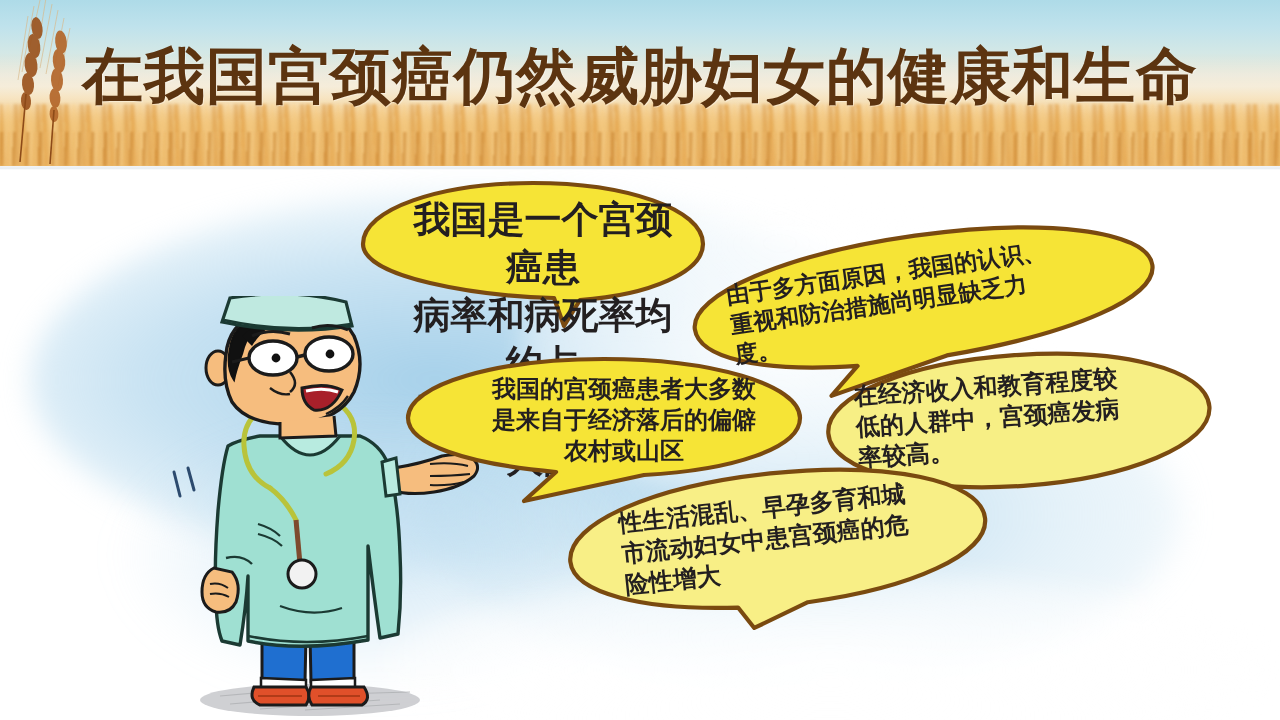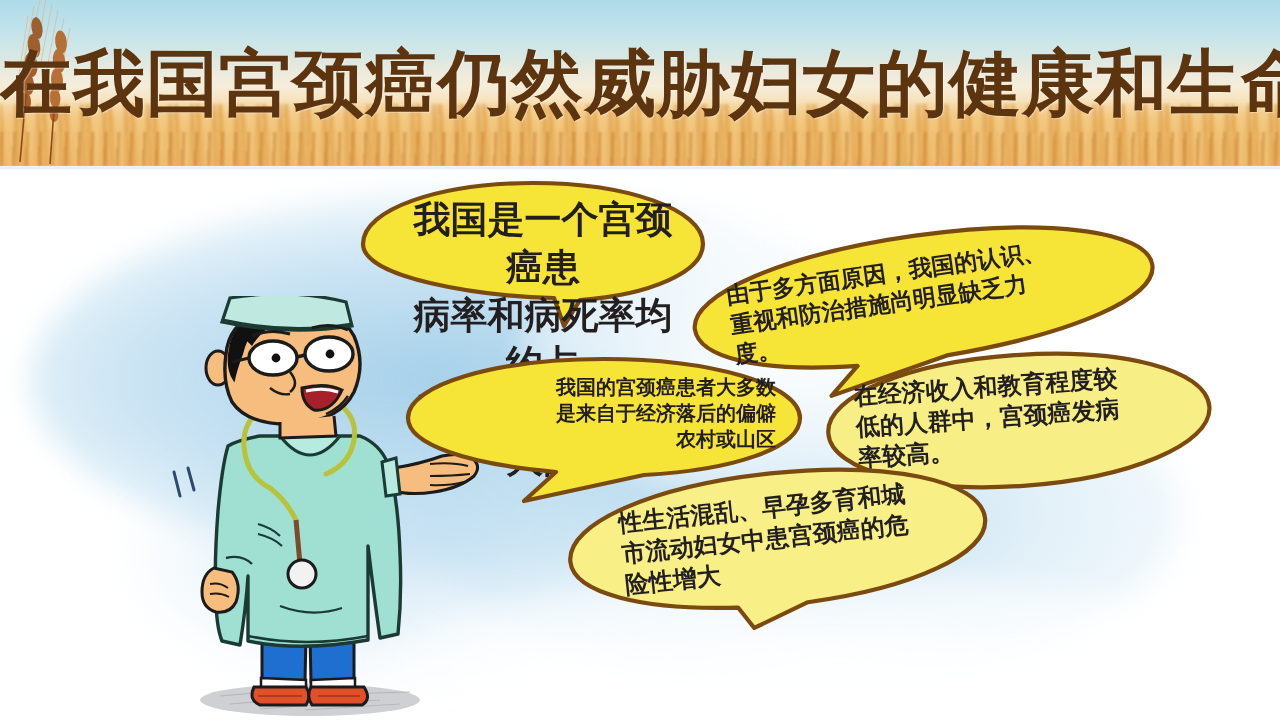--- a/index.html
+++ b/index.html
@@ -98,7 +98,7 @@
     text-align: center;
     font-family: "Liberation Sans", "DejaVu Sans", sans-serif;
     font-weight: bold;
-    font-size: 72px;
+    font-size: 61px;
     letter-spacing: 1px;
     color: #5c3410;
     text-shadow: 1px 1px 0 rgba(255,255,255,.35);

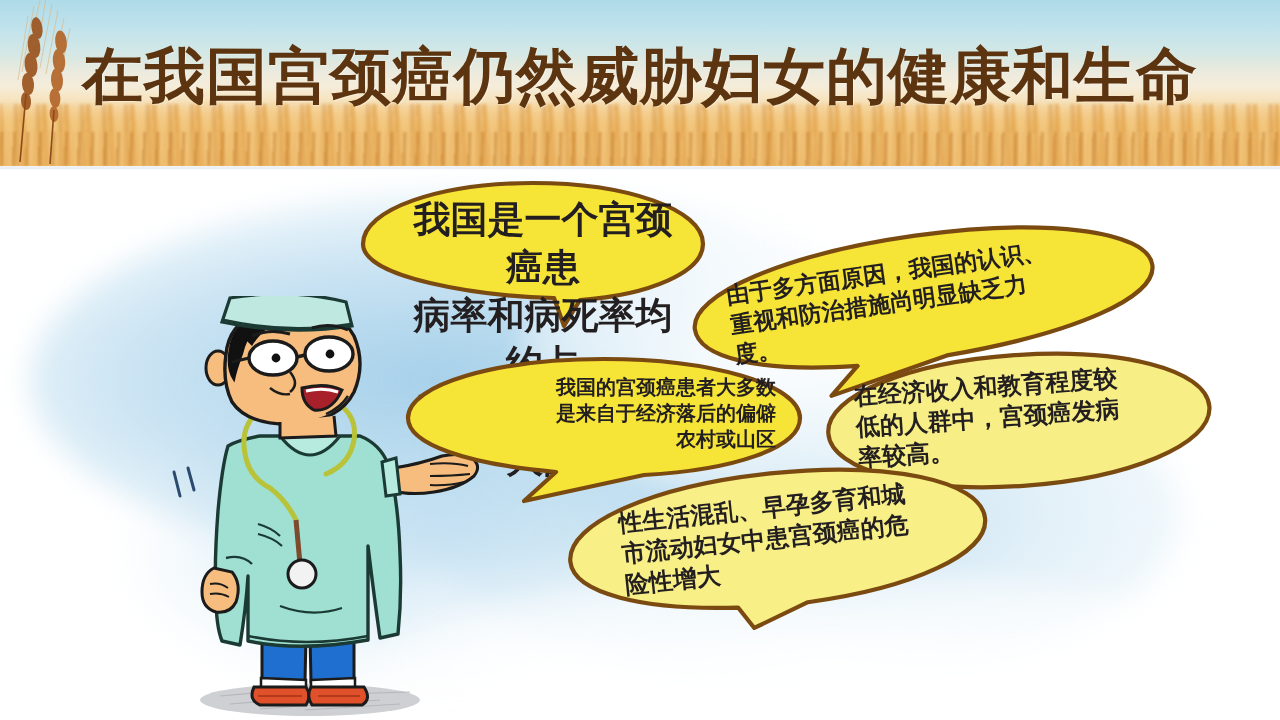--- a/index.html
+++ b/index.html
@@ -385,7 +385,7 @@
                C62 108 4 88 4 62
                C4 28 94 3 200 3 Z" fill="#f6e436" stroke="#7a4a10" stroke-width="4.2" stroke-linejoin="round"></path>
     </svg>
-    <div class="bubble-text" style="left:52px; top:18px; width:320px; font-size:20px; text-align:right;">我国的宫颈癌患者大多数
+    <div class="bubble-text" style="left:60px; top:18px; width:320px; font-size:24px; text-align:center;">我国的宫颈癌患者大多数
 是来自于经济落后的偏僻
 农村或山区</div>
   </div>

